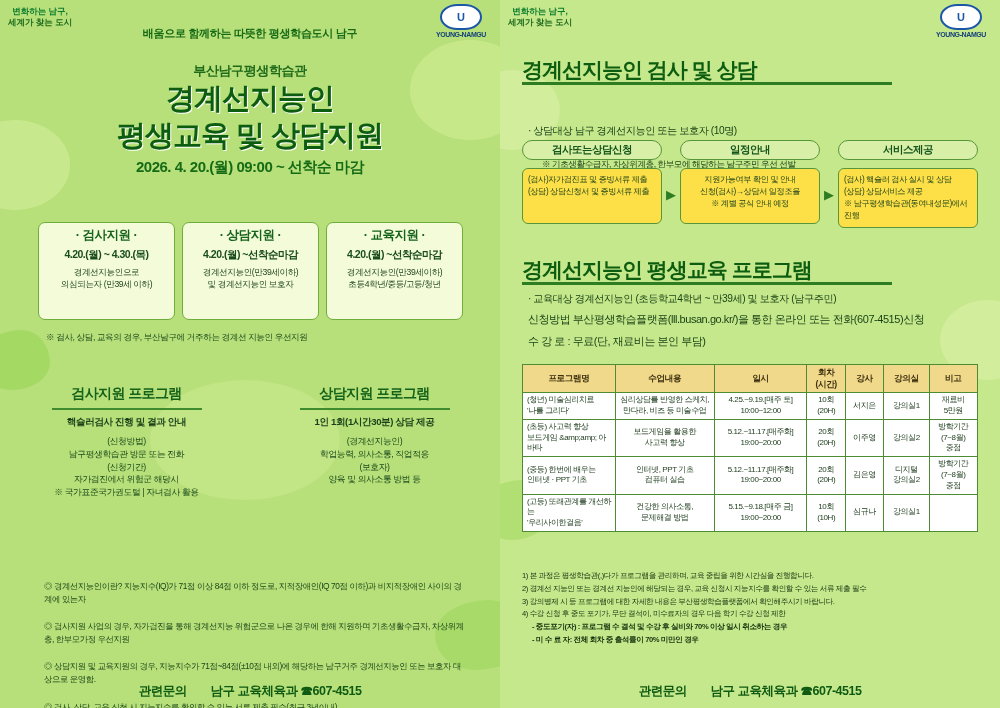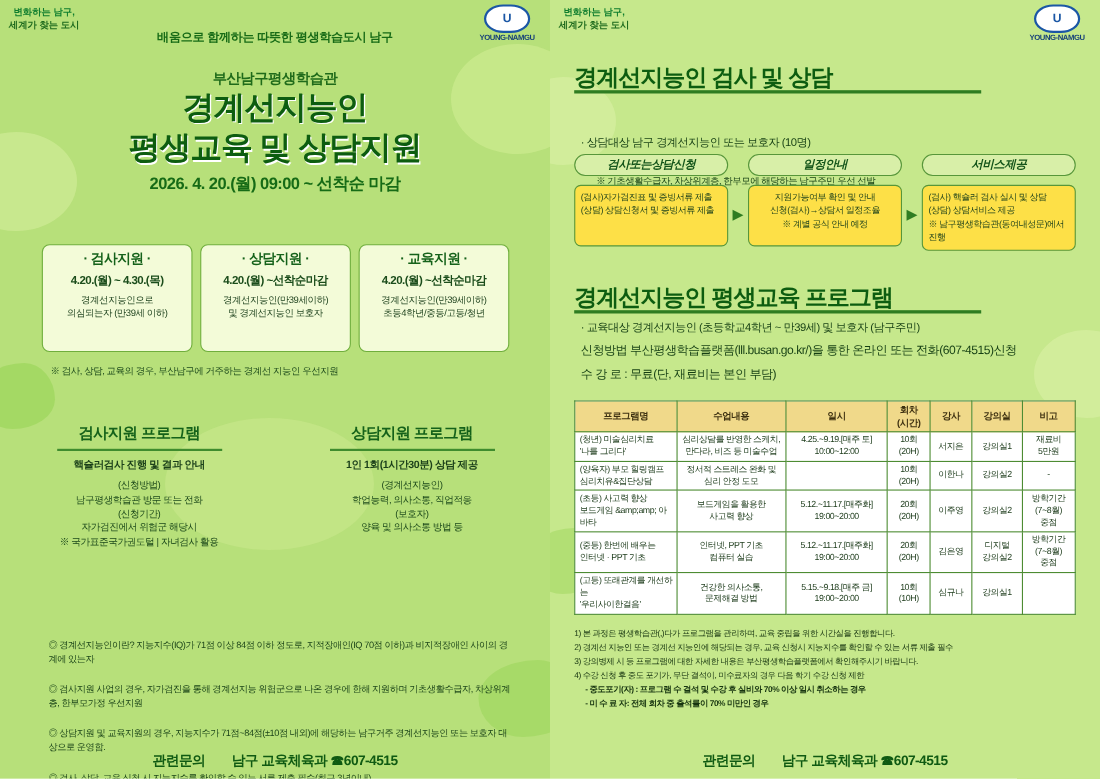--- a/index.html
+++ b/index.html
@@ -117,7 +117,7 @@
   .fcell .hd {
     background:#d8efa8; border:1.4px solid #57963a; border-radius:12px;
     text-align:center; font-size:10.5px; color:#14551a; font-weight:bold;
-    padding:2px 0; letter-spacing:-.5px;font-style:italic;
+    padding:2px 0; letter-spacing:-.5px;
   }
   .fcell .bd {
     margin-top:8px; background:#fde047; border:1.4px solid #57963a; border-radius:6px;

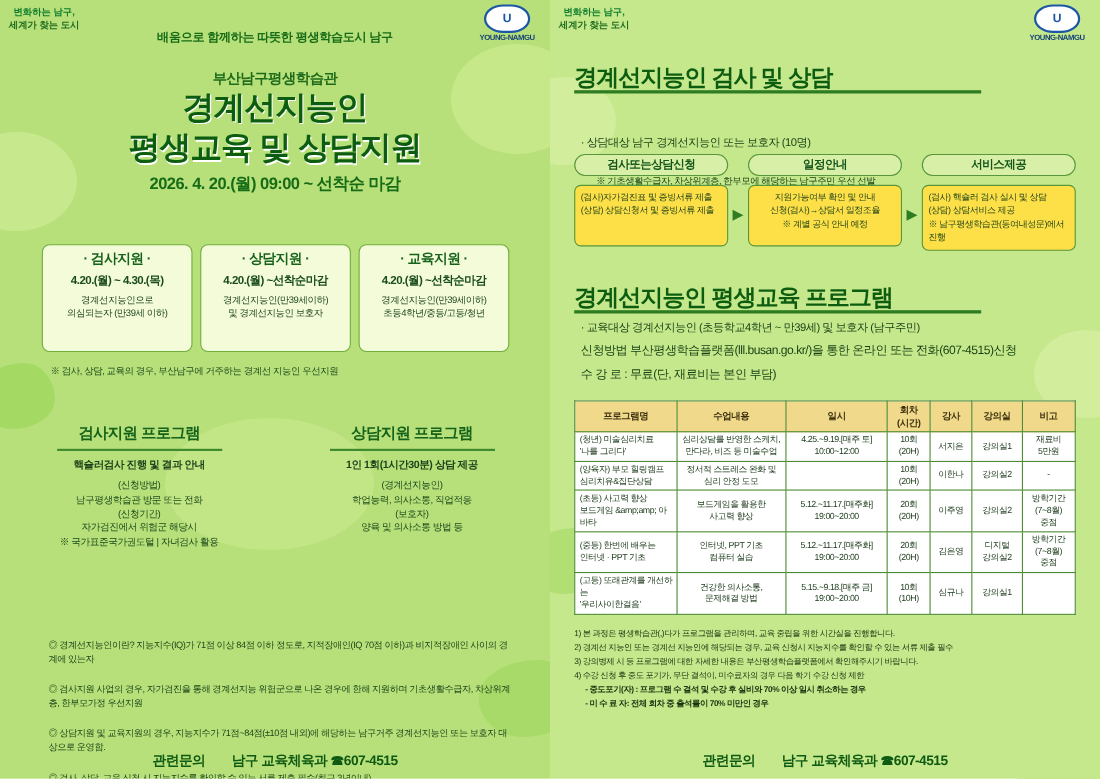--- a/index.html
+++ b/index.html
@@ -310,18 +310,6 @@
           <td style="white-space:pre-line">강의실1</td>
           <td style="white-space:pre-line">재료비
 5만원</td>
-        </tr>
-        <tr>
-          <td class="left" style="white-space:pre-line">(양육자) 부모 힐링캠프
-심리치유&amp;집단상담</td>
-          <td style="white-space:pre-line">정서적 스트레스 완화 및
-심리 안정 도모</td>
-          <td style="white-space:pre-line"></td>
-          <td style="white-space:pre-line">10회
-(20H)</td>
-          <td>이한나</td>
-          <td style="white-space:pre-line">강의실2</td>
-          <td style="white-space:pre-line">-</td>
         </tr>
         <tr>
           <td class="left" style="white-space:pre-line">(초등) 사고력 향상

